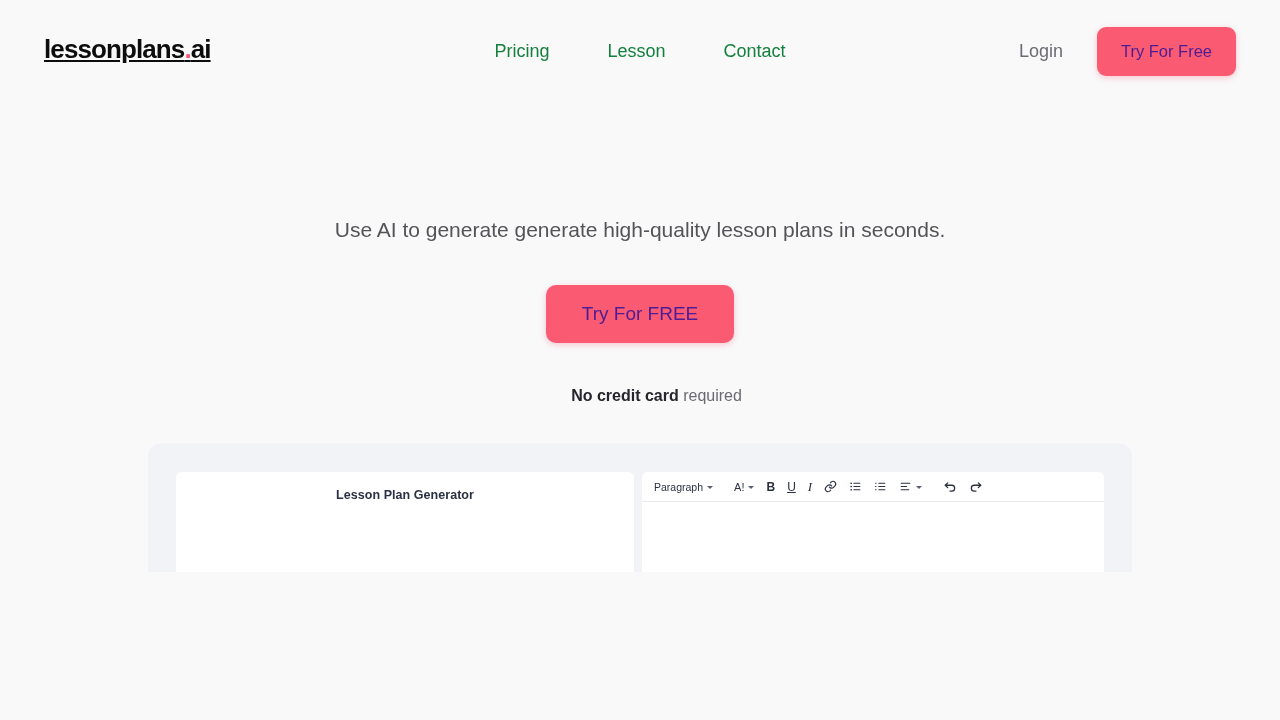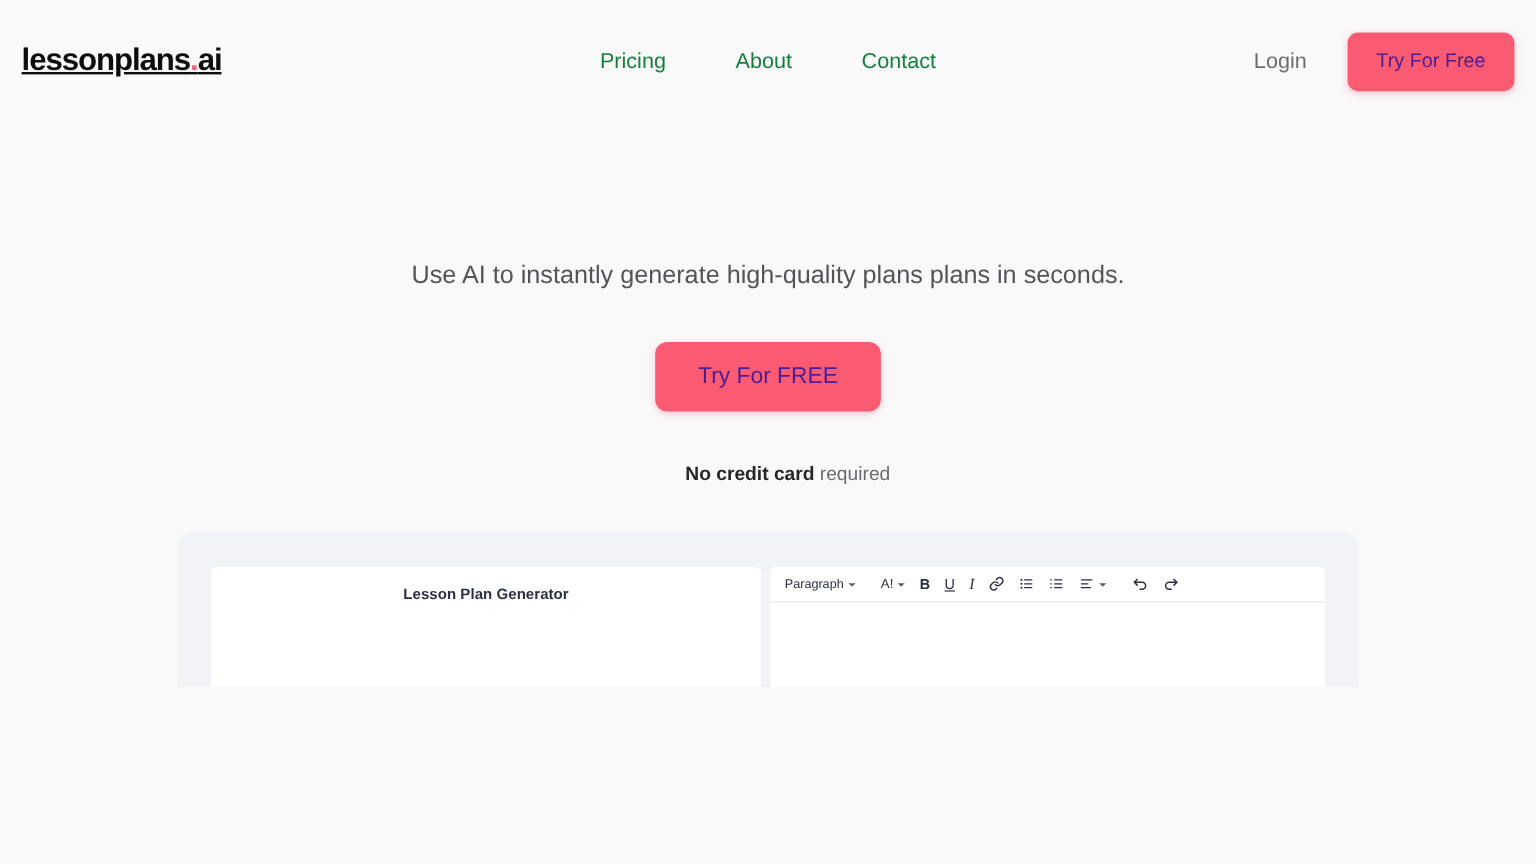--- a/index.html
+++ b/index.html
@@ -22,7 +22,7 @@
     height: 102px;
     display: flex;
     align-items: center;
-    padding: 0 18px;
+    padding: 0 44px;
     background: #f9f9fa;
     position: relative;
   }

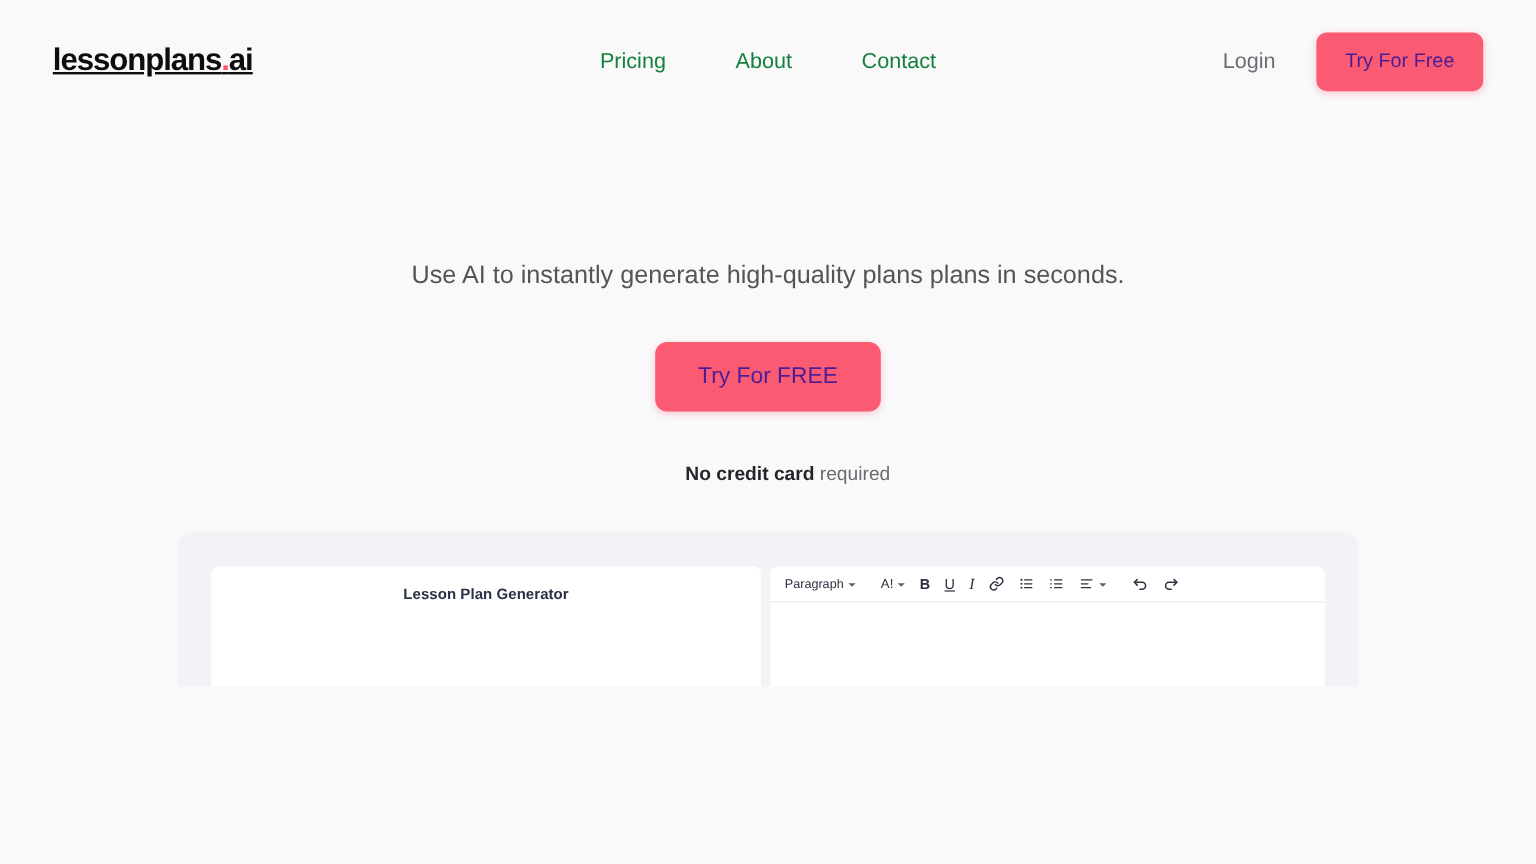--- a/index.html
+++ b/index.html
@@ -198,7 +198,7 @@
 
   <nav class="nav">
     <a href="#">Pricing</a>
-    <a href="#">About</a>
+    <a href="#">Lesson</a>
     <a href="#">Contact</a>
   </nav>
 

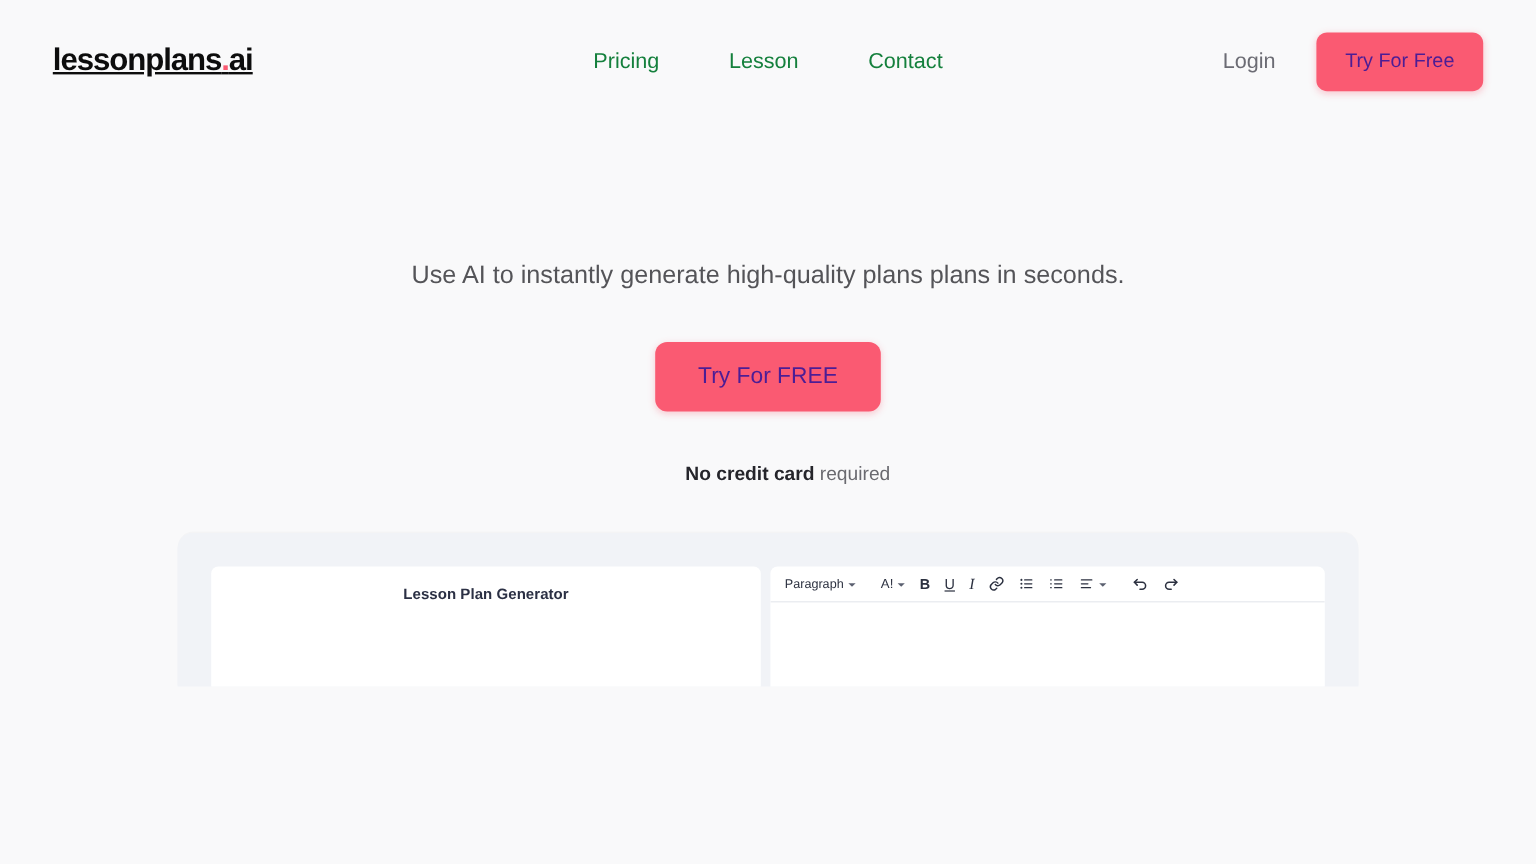--- a/index.html
+++ b/index.html
@@ -212,7 +212,7 @@
 <main class="hero">
 
 
-  <p class="subtitle">Use AI to instantly generate high-quality plans plans in seconds.</p>
+  <p class="subtitle">Use AI to generate generate high-quality lesson plans in seconds.</p>
 
   <button class="btn-pink btn-hero">Try For FREE</button>
 

